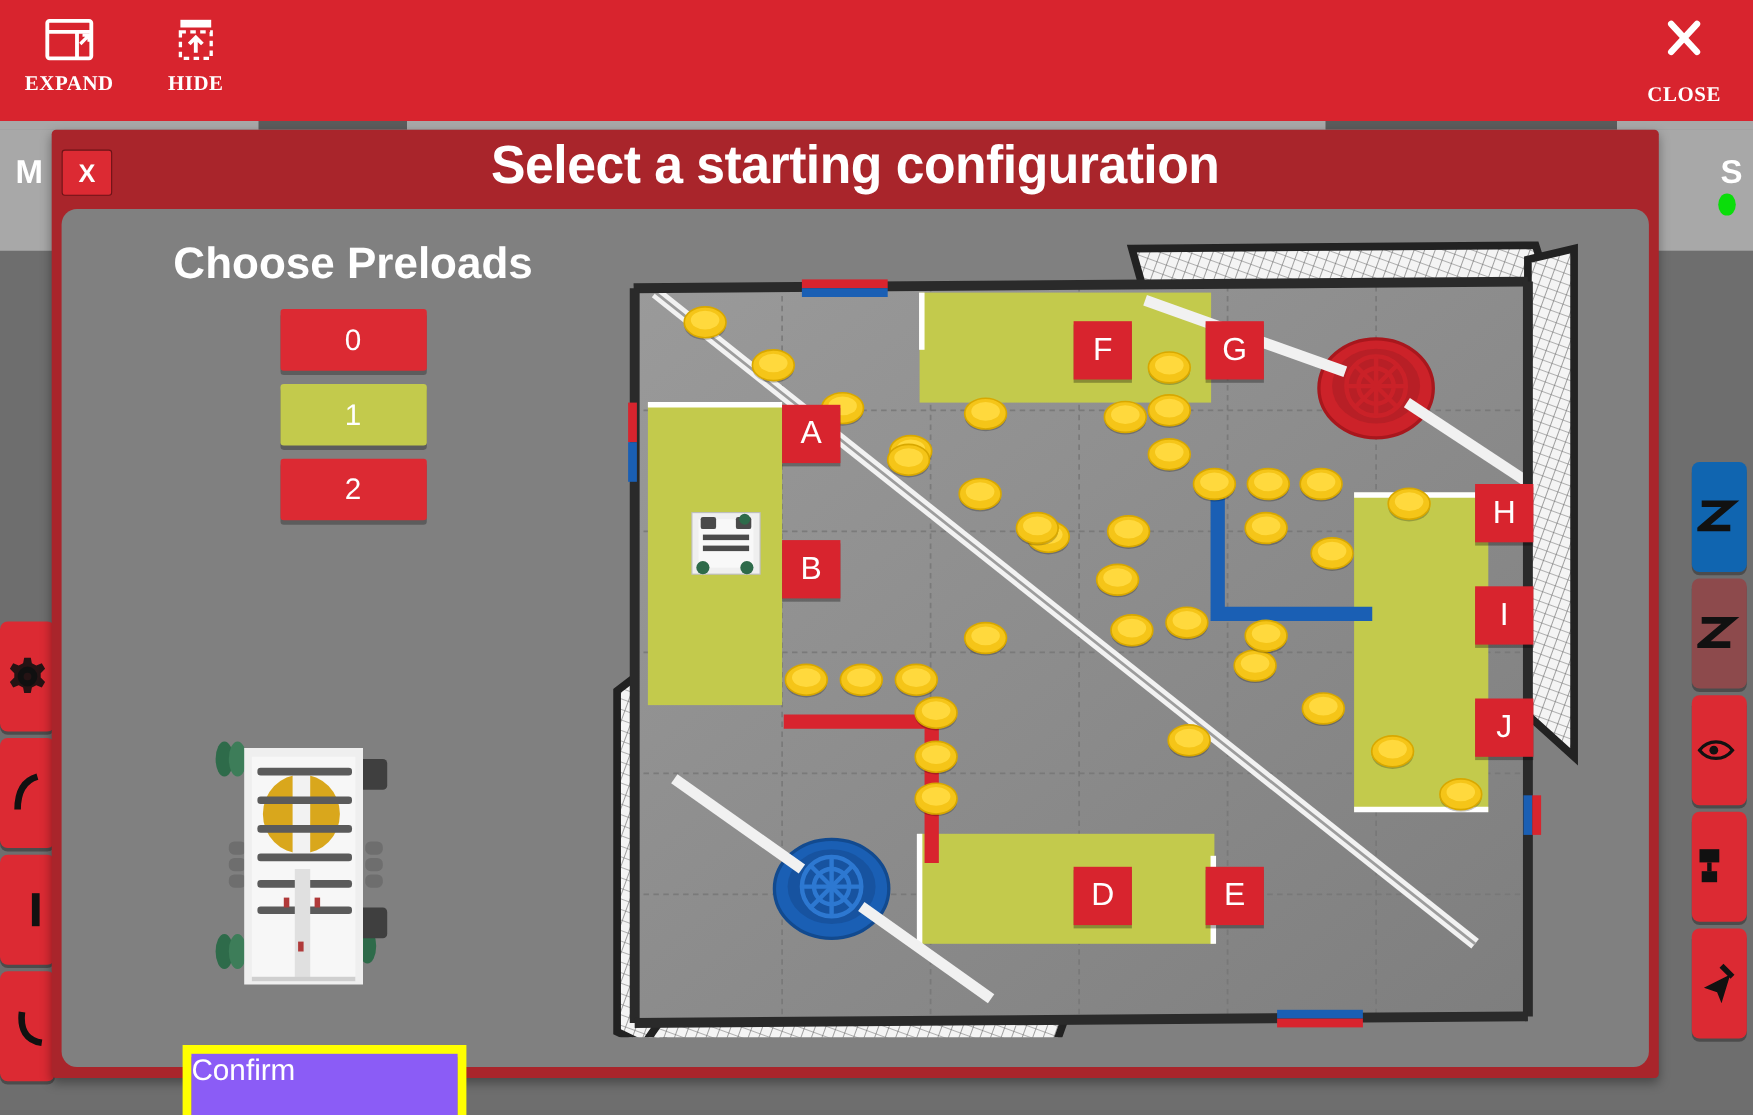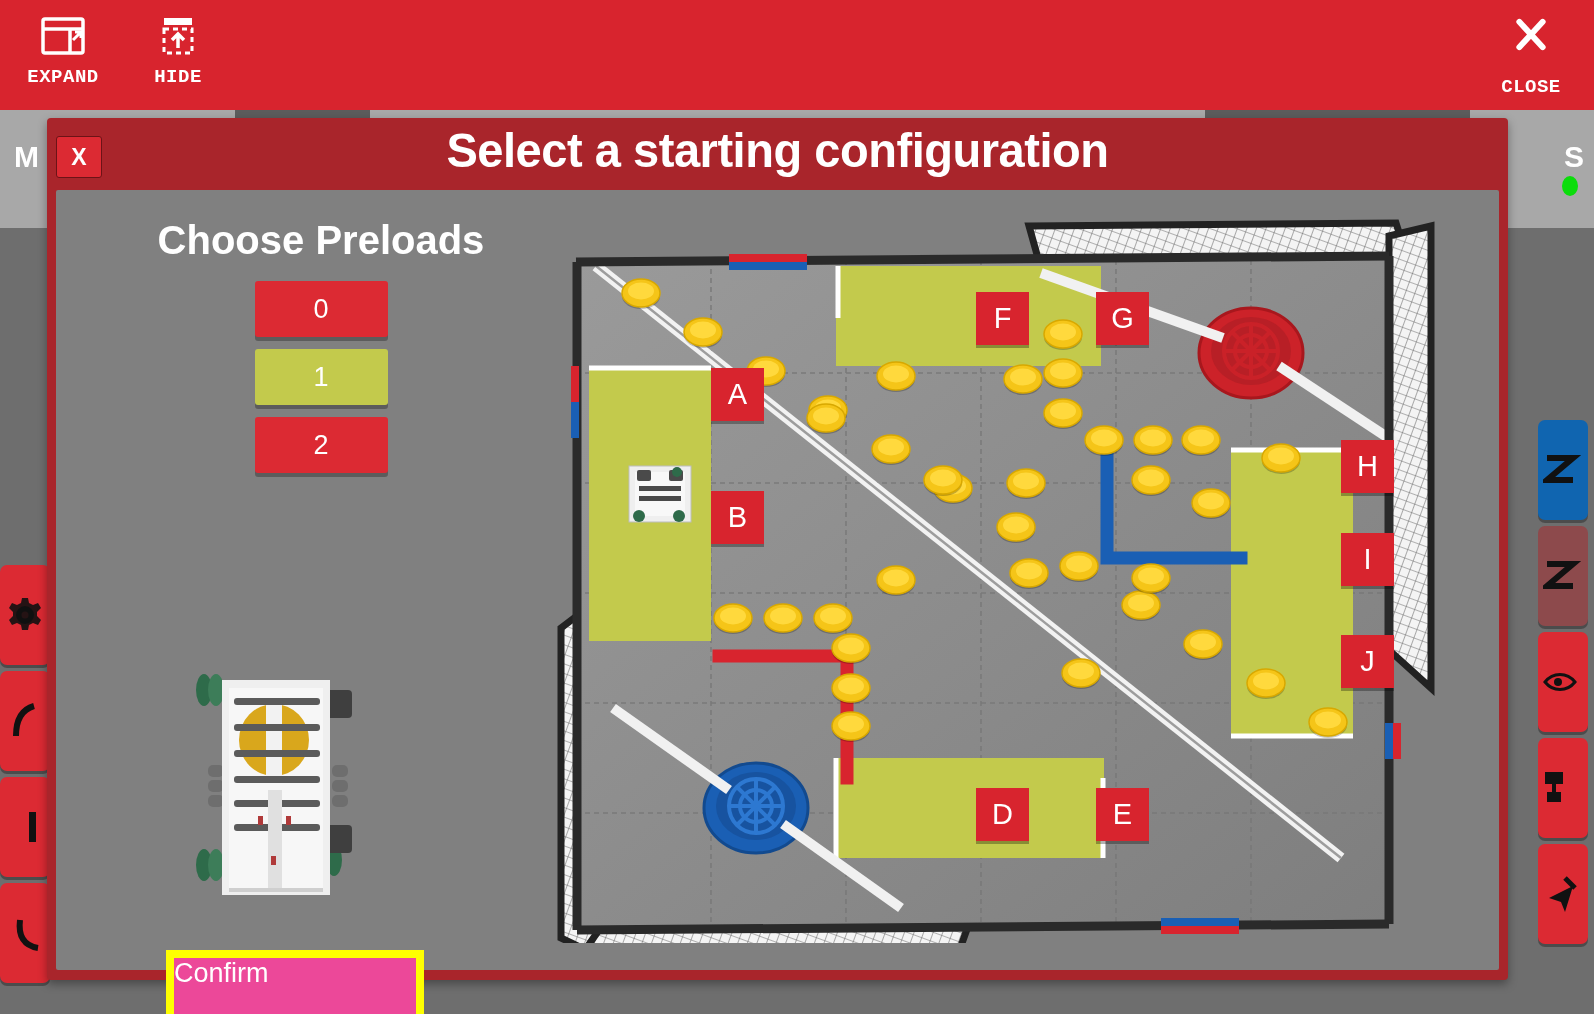--- a/index.html
+++ b/index.html
@@ -28,7 +28,7 @@
   .tb-label {
     font-size: 19px; font-weight: bold; letter-spacing: .5px;
     margin-top: 8px; color: #fff;
-    font-family: Liberation Mono, monospace;
+    font-family: Liberation Serif, serif;
   }
   .tb-ico { width: 46px; height: 44px; display:block; }
 

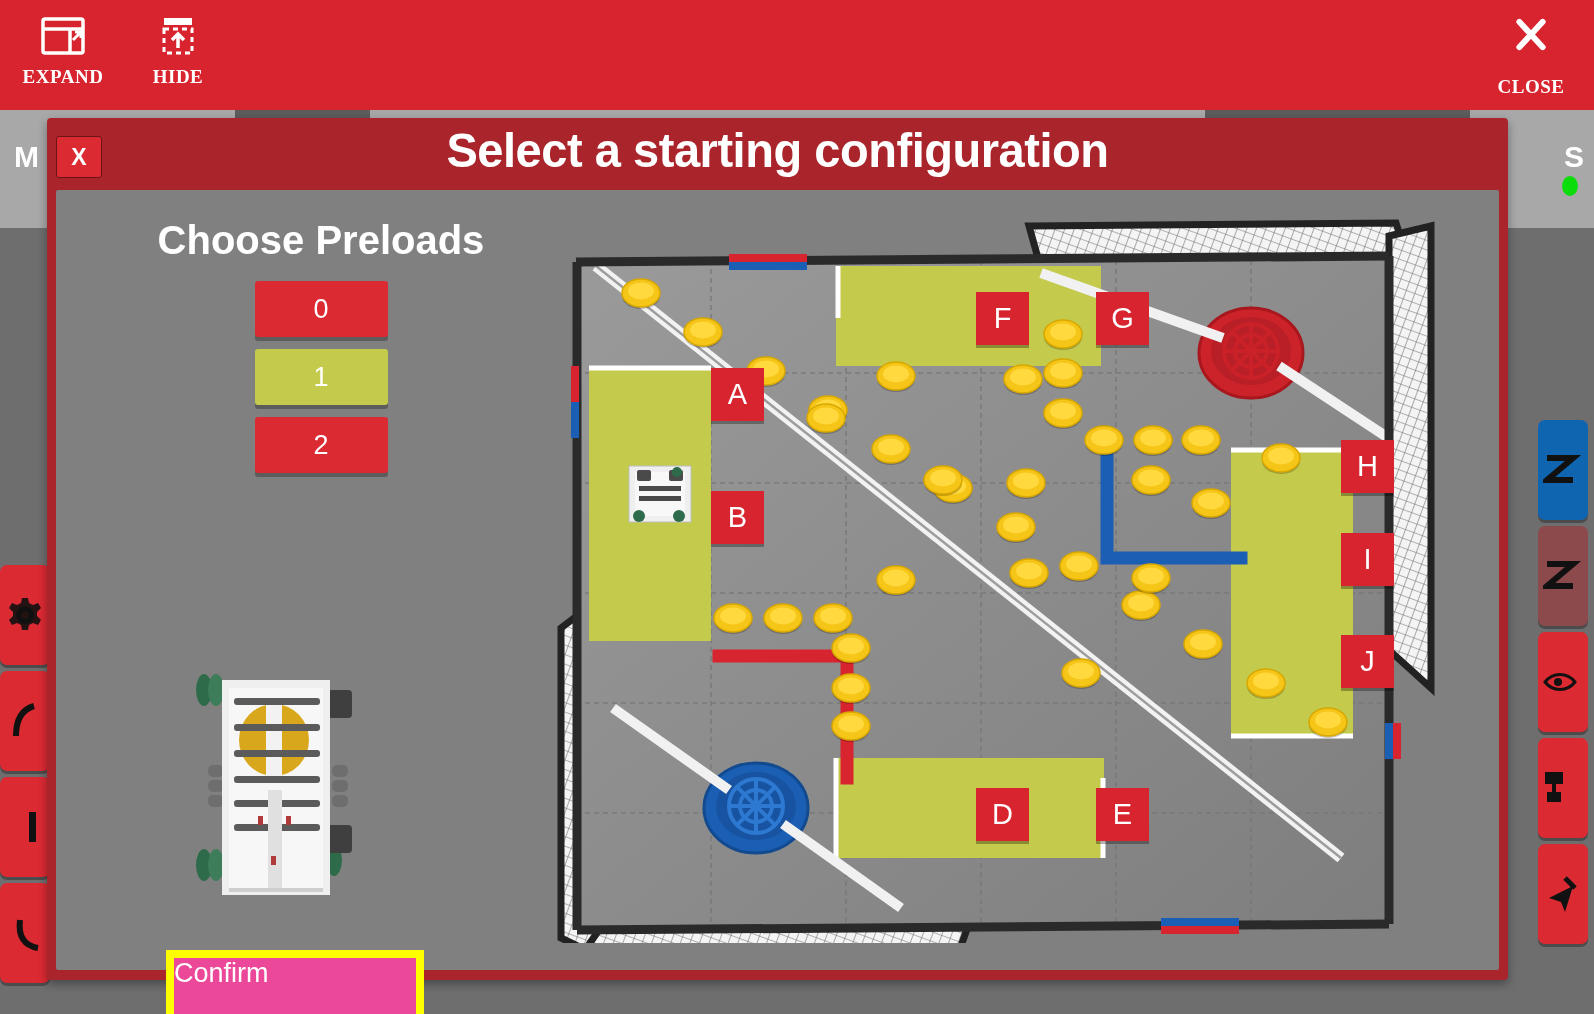--- a/index.html
+++ b/index.html
@@ -119,7 +119,7 @@
     position: absolute; left: 9px; top: 72px;
     width: 1443px; height: 780px;
     background: #808080;
-    border-radius: 2px;
+    border-radius: 14px;
   }
 
   

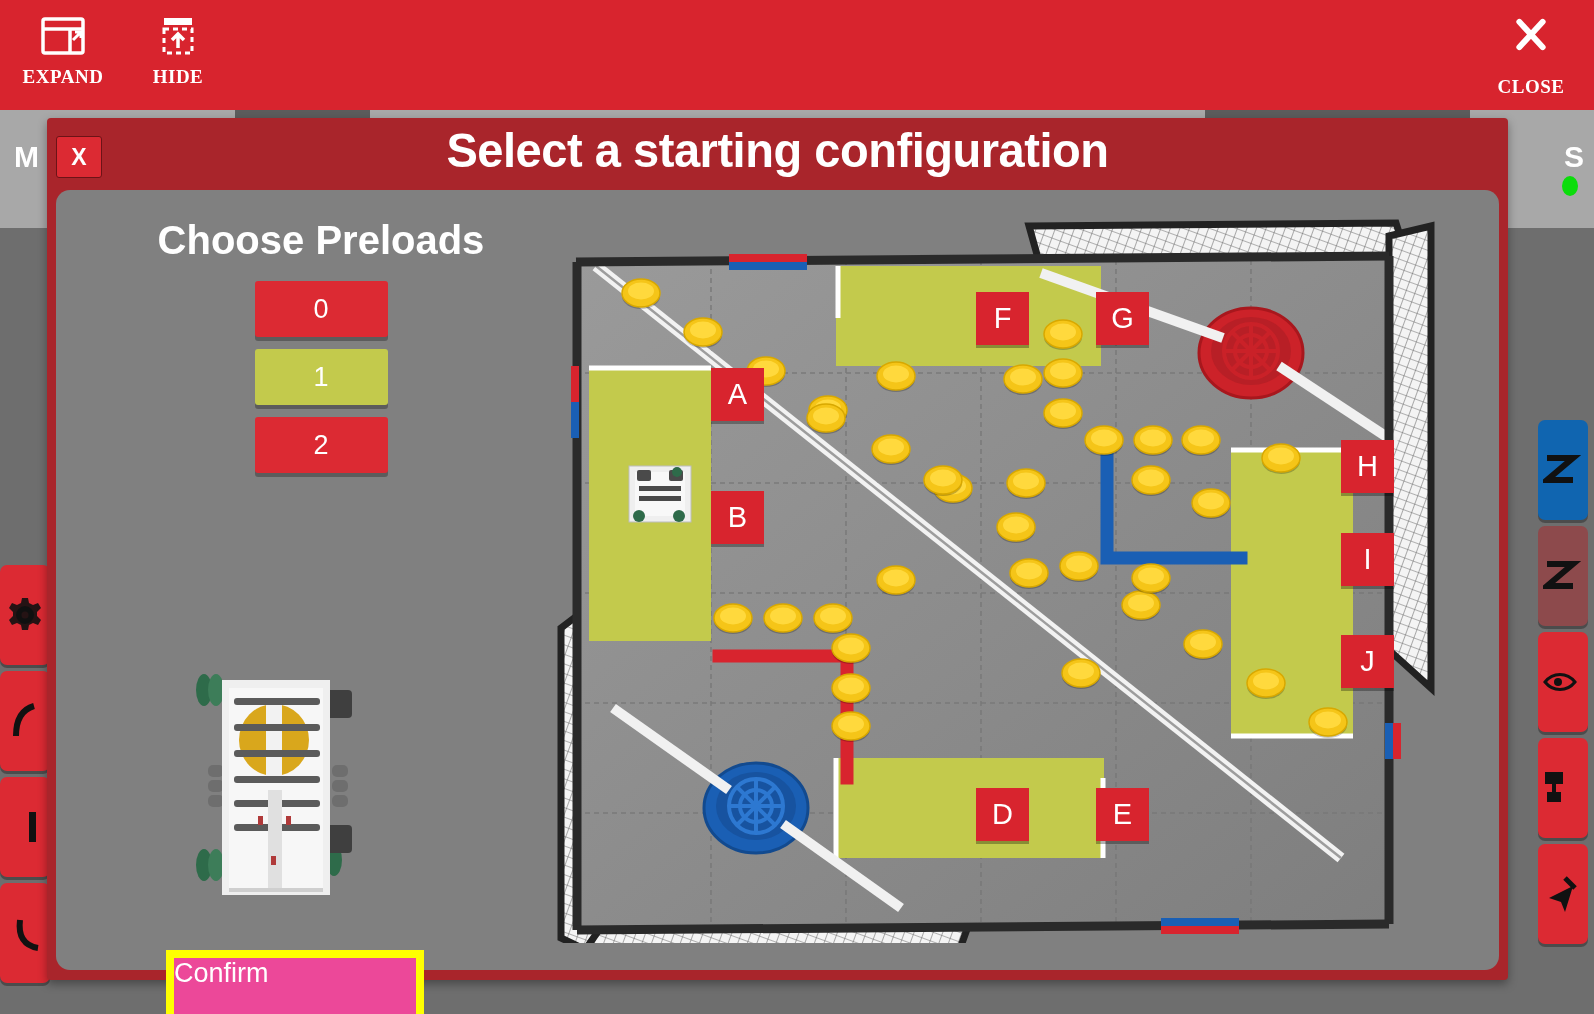--- a/index.html
+++ b/index.html
@@ -157,7 +157,7 @@
   }
   .confirm-btn {
     width: 100%; height: 100%;
-    background: #ec4899; border: none;
+    background: #8b5cf6; border: none;
     color: #ffffff; font-size: 27px;
     font-family: "Liberation Sans", sans-serif;
     box-shadow: 0 3px 0 rgba(0,0,0,.25);

